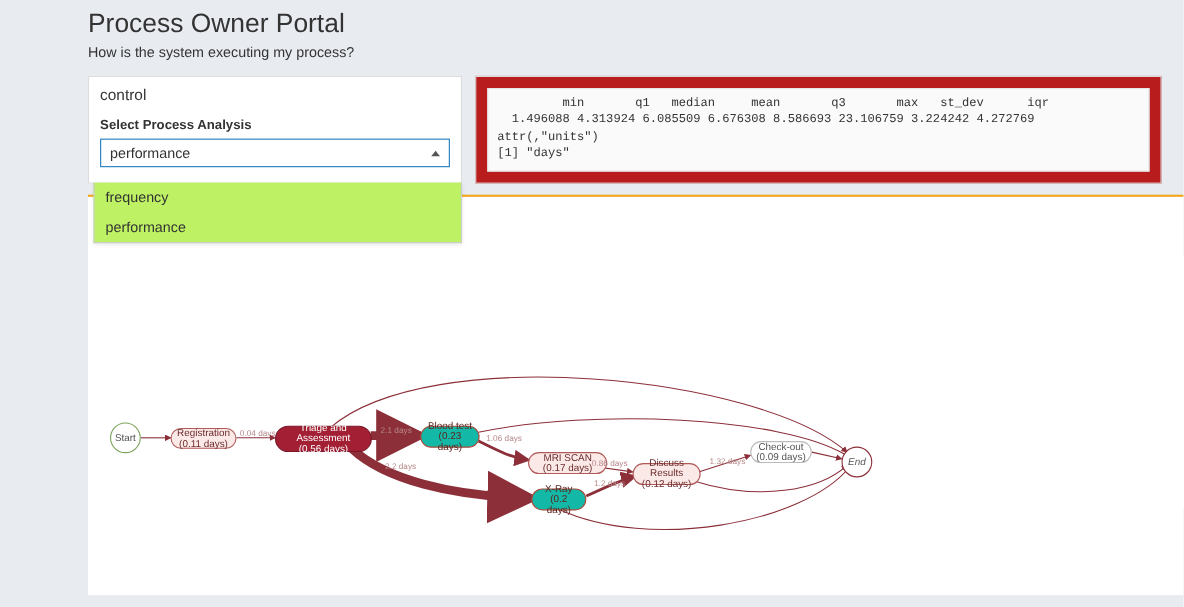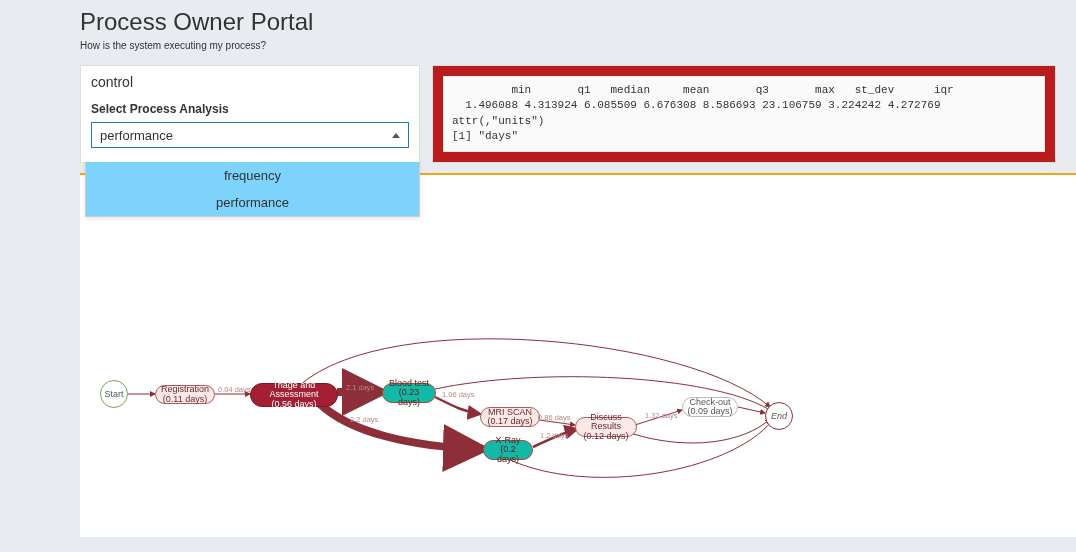--- a/index.html
+++ b/index.html
@@ -7,7 +7,7 @@
   .main-wrap { margin-left: 80px; }
   .header { padding: 8px 0 6px 0; }
   .title { font-size: 24px; font-weight: 400; color: #333; }
-  .subtitle { font-size: 10px; color: #333; margin-top: 4px; }
+  .subtitle { font-size: 13px; color: #333; margin-top: 4px; }
   .panels { display: flex; gap: 12px; margin-top: 8px; align-items: flex-start; }
   .control-panel { background: #fff; border: 1px solid #ddd; width: 340px; position: relative; }
   .control-header { font-size: 14px; color: #333; padding: 8px 10px; }

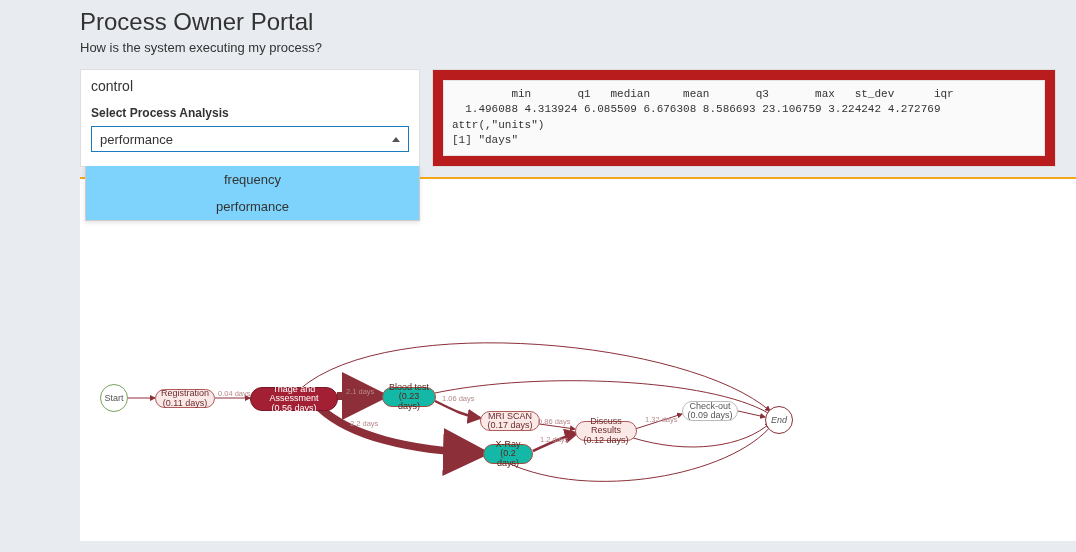--- a/index.html
+++ b/index.html
@@ -16,7 +16,7 @@
   .combo { border: 1px solid #1f7bbf; background: #fff; height: 26px; display: flex; align-items: center; justify-content: space-between; padding: 0 8px; cursor: text; }
   .combo-input { border: none; outline: none; font-size: 13px; width: 100%; color: #333; caret-color: #333; }
   .combo-caret { width: 0; height: 0; border-left: 4px solid transparent; border-right: 4px solid transparent; border-bottom: 5px solid #555; }
-  .dropdown { position: absolute; top: 100%; left: 4px; right: -1px; background: #7dd3fc; border: 1px solid #ccc; border-top: none; box-shadow: 0 2px 4px rgba(0,0,0,0.1); z-index: 10; text-align: center; }
+  .dropdown { position: absolute; top: 100%; left: 4px; right: -1px; background: #bef264; border: 1px solid #ccc; border-top: none; box-shadow: 0 2px 4px rgba(0,0,0,0.1); z-index: 10; }
   .dropdown-item { font-size: 13px; color: #333; padding: 6px 10px; cursor: pointer; }
   .stats-panel { background: #b91c1c; border: 1px solid #ddd; flex: 1; padding: 10px; margin-right: 20px; }
   .stats-pre { font-family: "Courier New", monospace; font-size: 11px; color: #333; background: #fafafa; border: 1px solid #e5e5e5; padding: 6px 8px; white-space: pre; line-height: 1.4; }

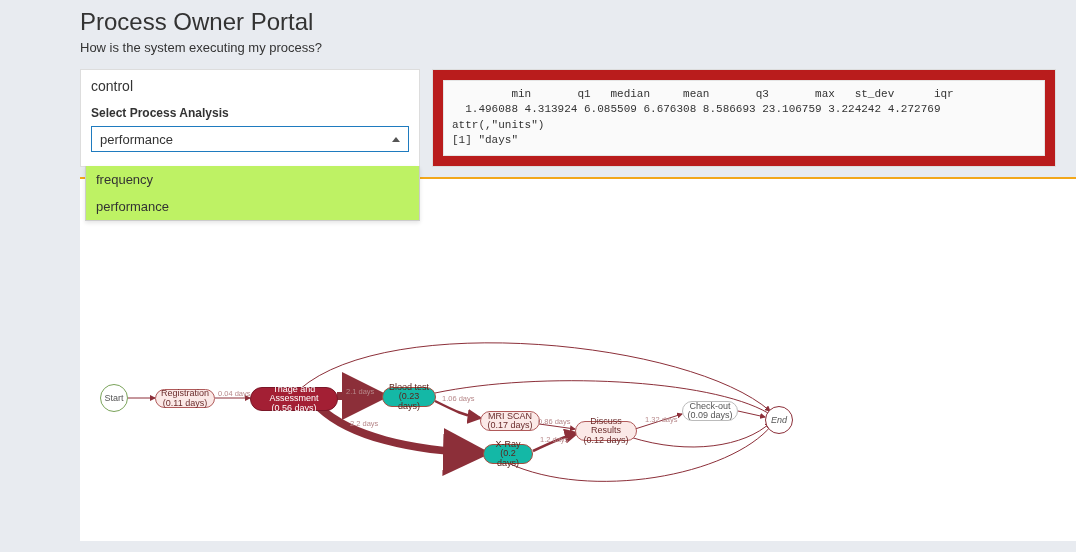--- a/index.html
+++ b/index.html
@@ -128,7 +128,7 @@
         <span>(0.23 days)</span>
       </div>
 
-      <div class="node node-light" style="left:390px; top:200px; width:60px; height:20px;">
+      <div class="node node-light" style="left:390px; top:200px; width:72px; height:20px;">
         <span>MRI SCAN</span>
         <span>(0.17 days)</span>
       </div>

